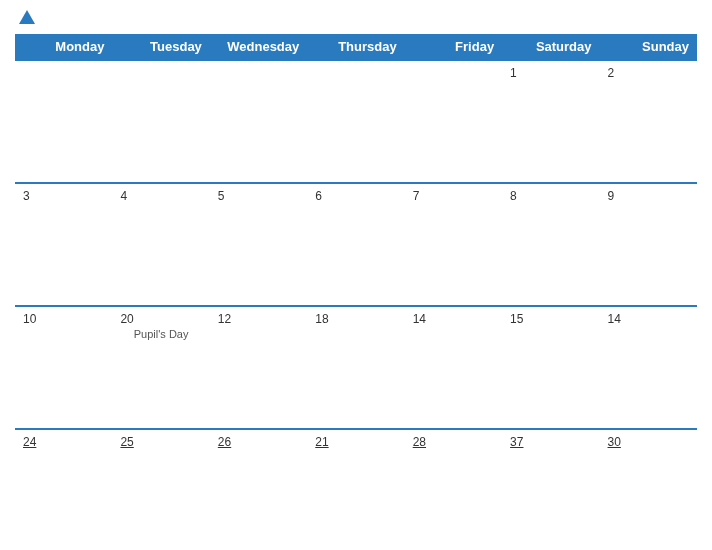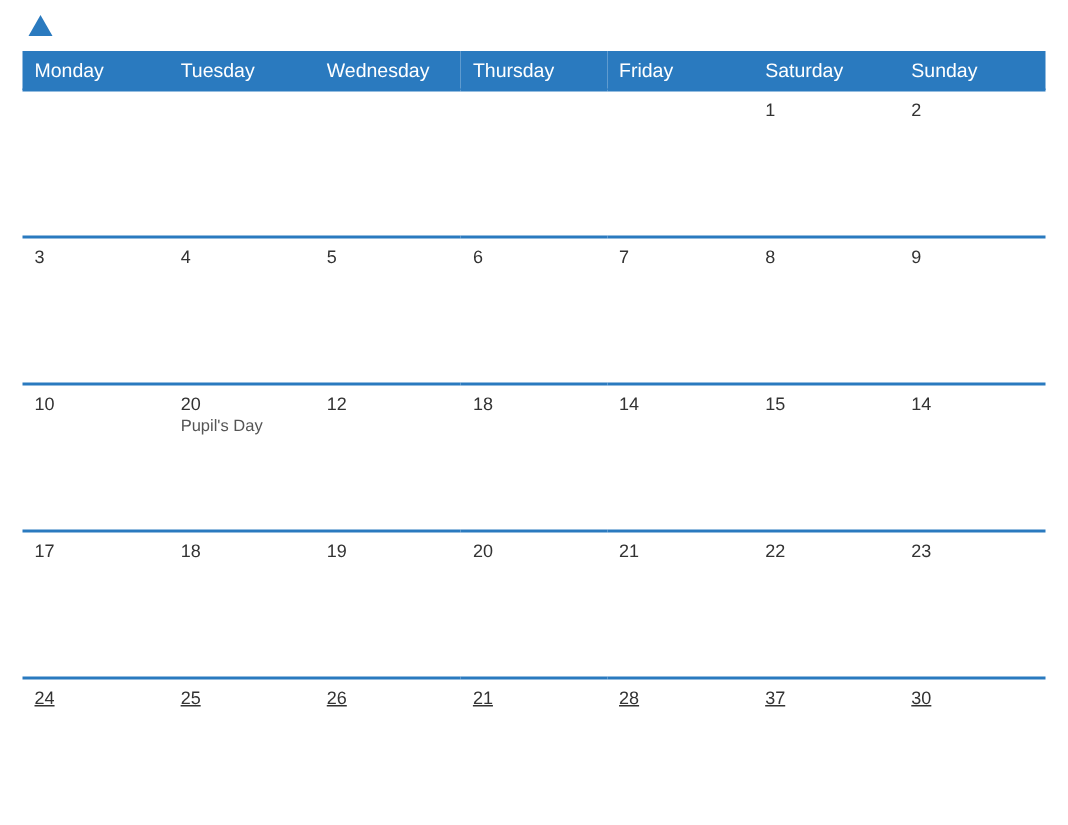--- a/index.html
+++ b/index.html
@@ -72,10 +72,10 @@
     .calendar-table thead tr th {
       background-color: #2a7abf;
       color: #fff;
-      text-align: left;
+      text-align: right;
       padding: 5px 8px;
       font-size: 13px;
-      font-weight: normal;
+      font-weight: bold;
       border: none;
     }
     .calendar-table tbody tr {

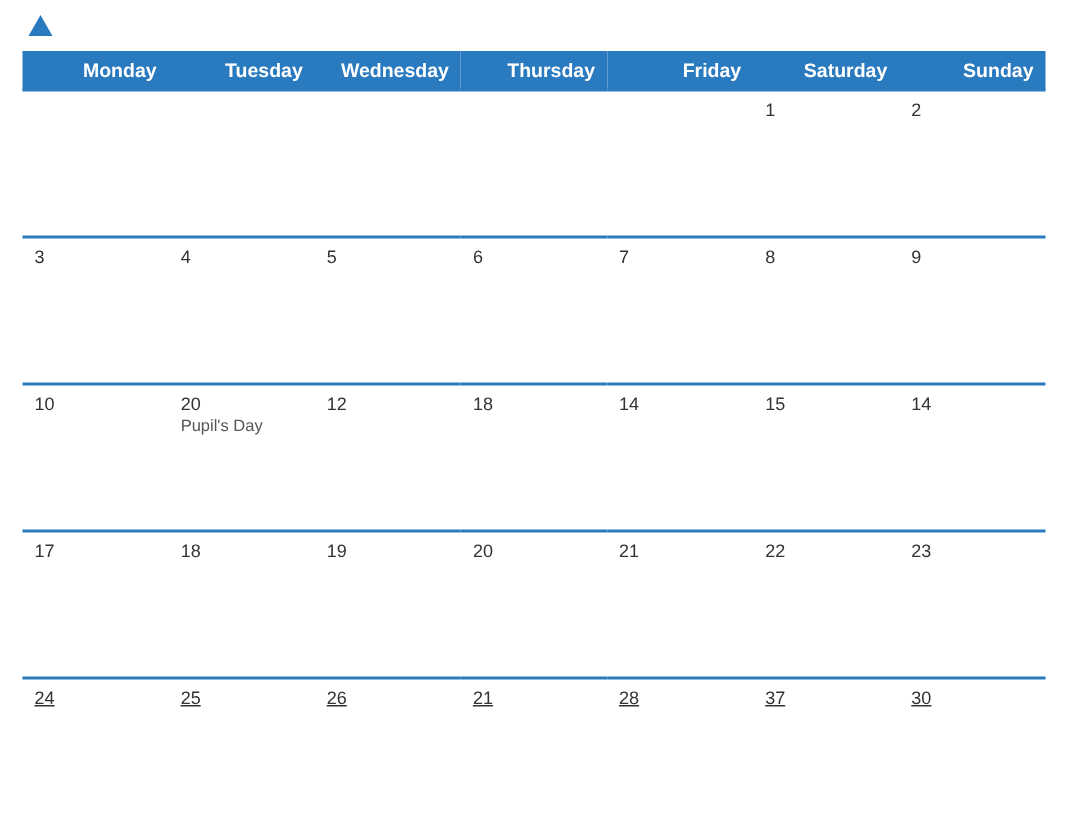--- a/index.html
+++ b/index.html
@@ -100,6 +100,7 @@
       color: #555;
       display: block;
       margin-top: 2px;
+      text-align: center;
     }
     .empty-cell {
       background: #f9f9f9;

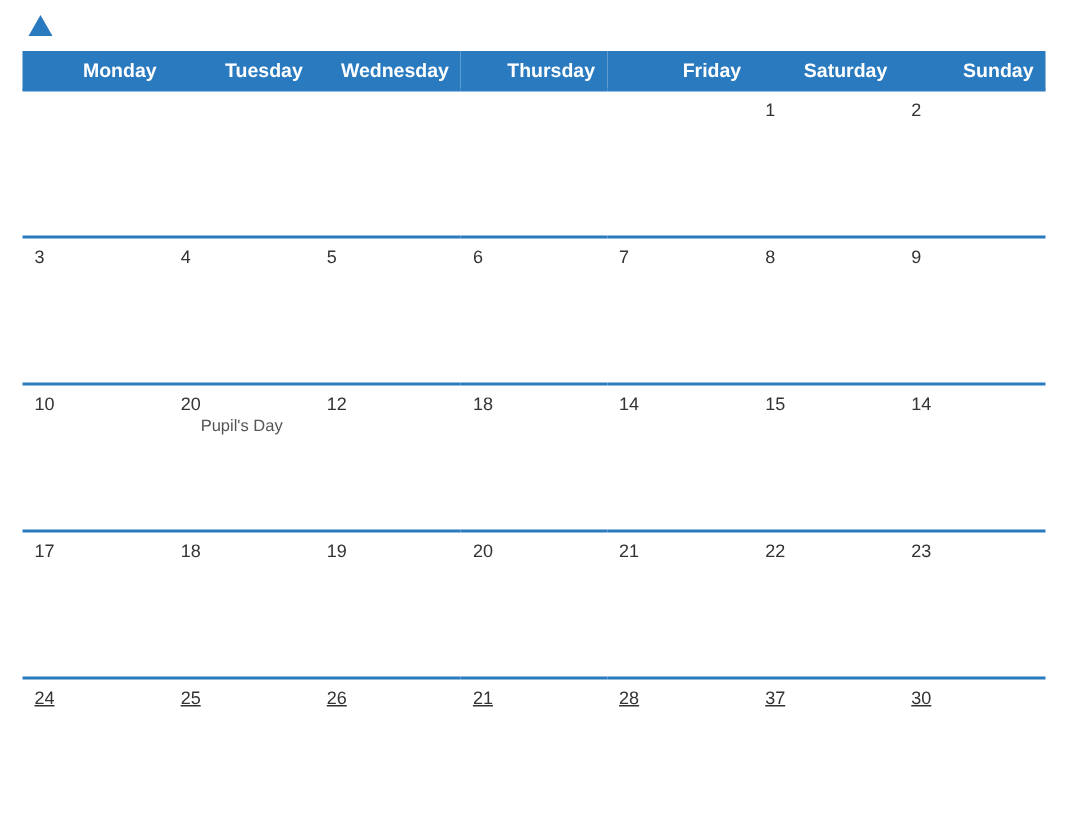--- a/index.html
+++ b/index.html
@@ -201,29 +201,6 @@
         </tr>
         <tr>
           <td>
-            <span class="day-number">17</span>
-          </td>
-          <td>
-            <span class="day-number">18</span>
-          </td>
-          <td>
-            <span class="day-number">19</span>
-          </td>
-          <td>
-            <span class="day-number">20</span>
-          </td>
-          <td>
-            <span class="day-number">21</span>
-          </td>
-          <td>
-            <span class="day-number">22</span>
-          </td>
-          <td>
-            <span class="day-number">23</span>
-          </td>
-        </tr>
-        <tr>
-          <td>
             <span class="day-number">24</span>
           </td>
           <td>

